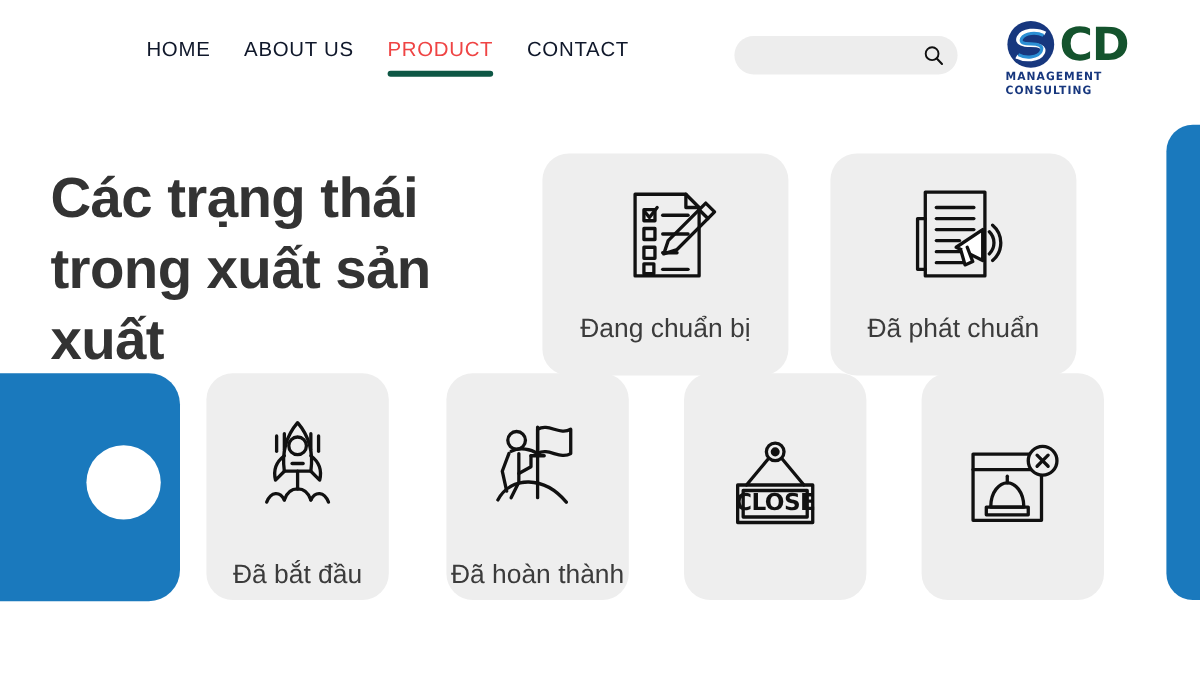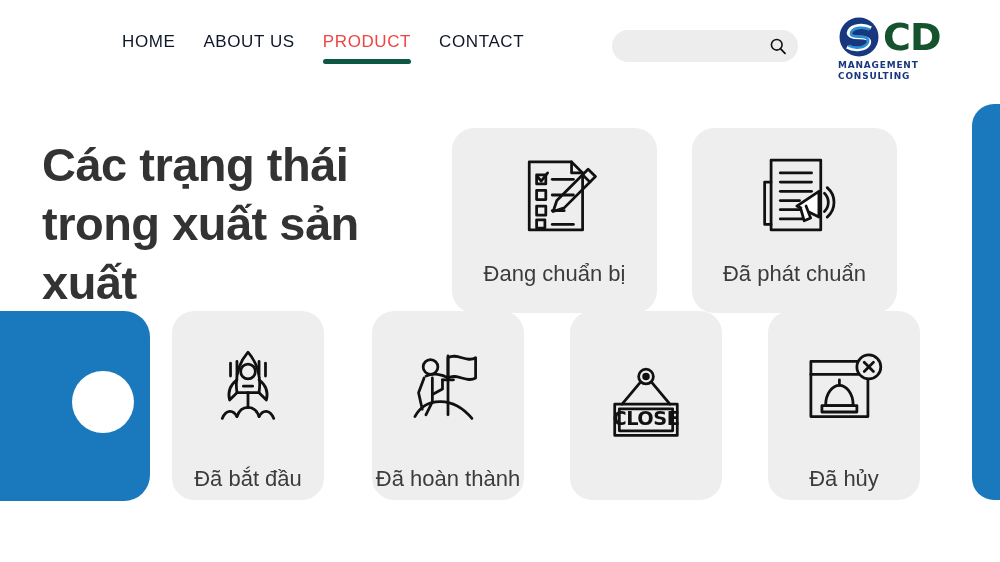--- a/index.html
+++ b/index.html
@@ -370,7 +370,6 @@
       </g>
     </svg>
   </div>
-  <div class="card-label">Đã hủy</div>
 </div>
 
 </body></html>

